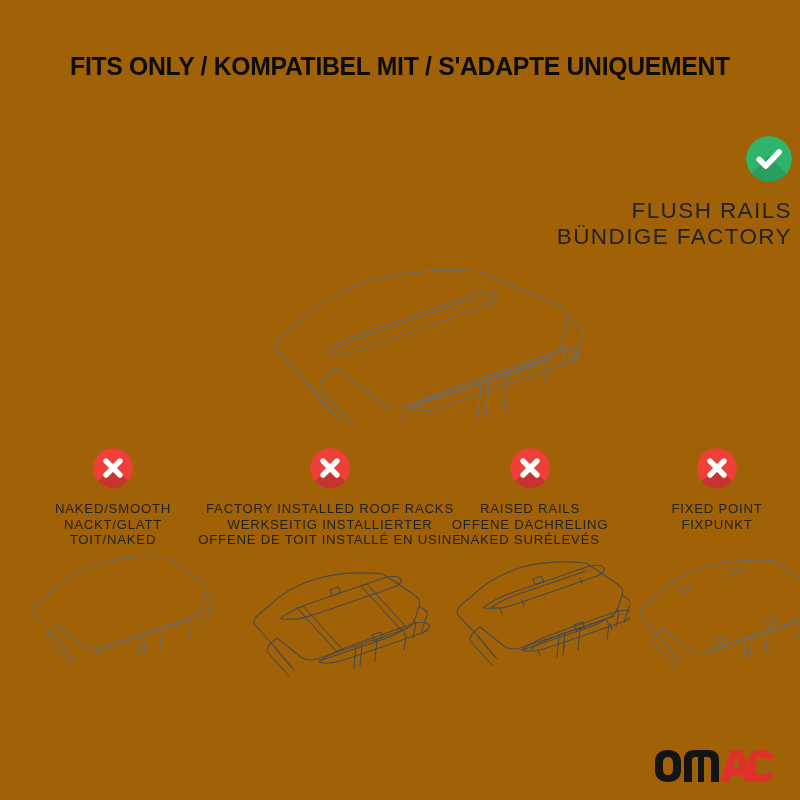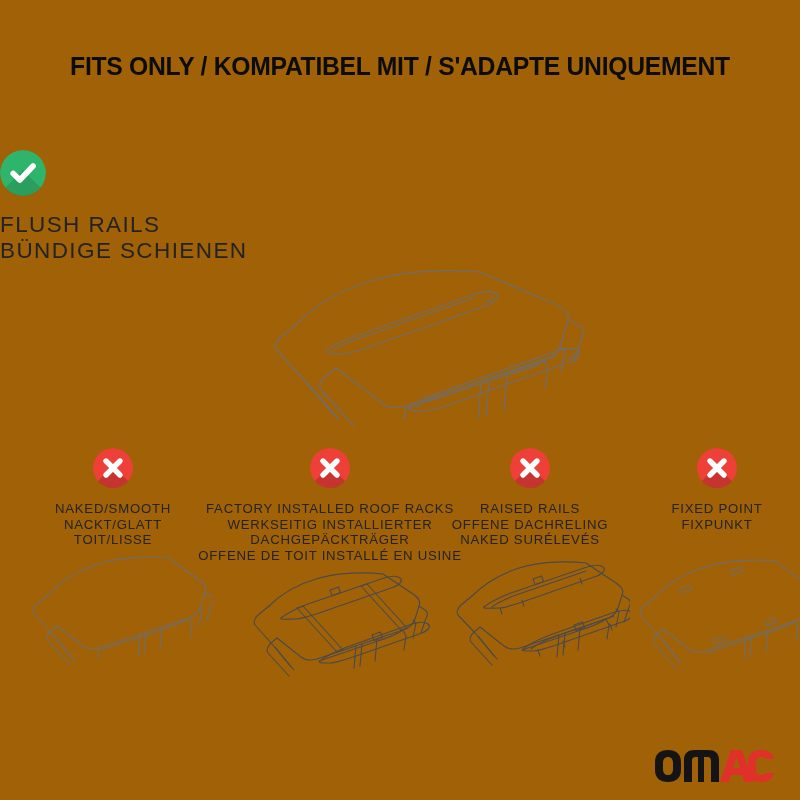--- a/index.html
+++ b/index.html
@@ -37,9 +37,9 @@
   #primary-block {
     position: absolute;
     left: 0;
-    top: 150px;
+    top: 136px;
     width: 792px;
-    text-align: left;
+    text-align: right;
   }
   .badge {
     position: relative;

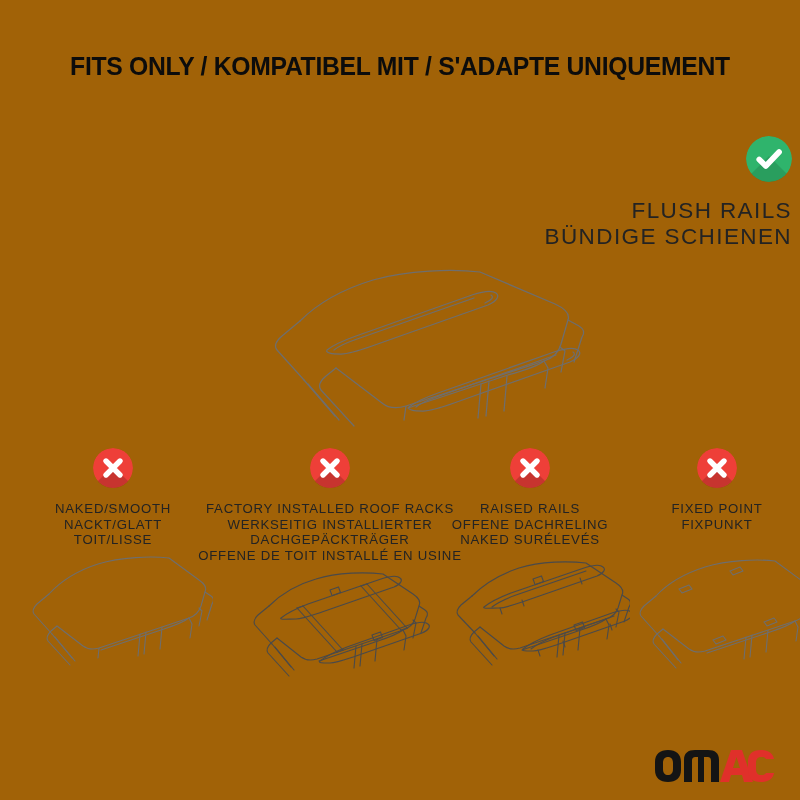--- a/index.html
+++ b/index.html
@@ -178,7 +178,7 @@
 
     <div id="primary-labels">
       <div>FLUSH RAILS</div>
-      <div>BÜNDIGE SCHIENEN</div>
+      <div>BÜNDIGE FACTORY</div>
     </div>
   </div>
 

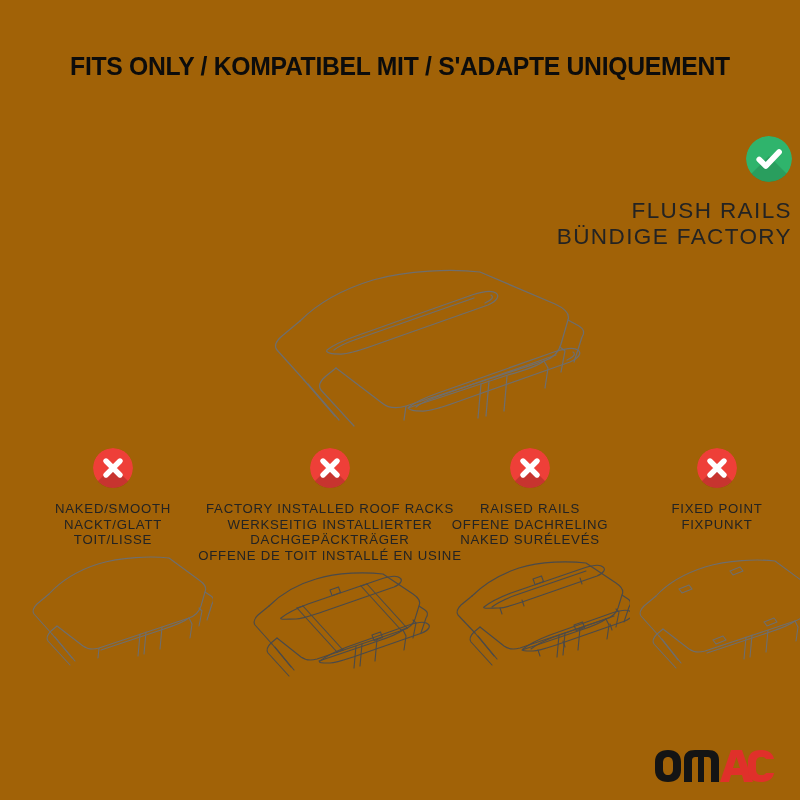--- a/index.html
+++ b/index.html
@@ -229,7 +229,7 @@
       <div class="option-labels">
         <div>NAKED/SMOOTH</div>
         <div>NACKT/GLATT</div>
-        <div>TOIT/LISSE</div>
+        <div>TOIT/NAKED</div>
       </div>
       <svg class="option-art" style="top:100px; width:200px; height:140px;" viewBox="0 0 200 140" xmlns="http://www.w3.org/2000/svg">
         <g fill="none" stroke="#6e6e6e" stroke-width="1.1" stroke-linejoin="round" stroke-linecap="round">

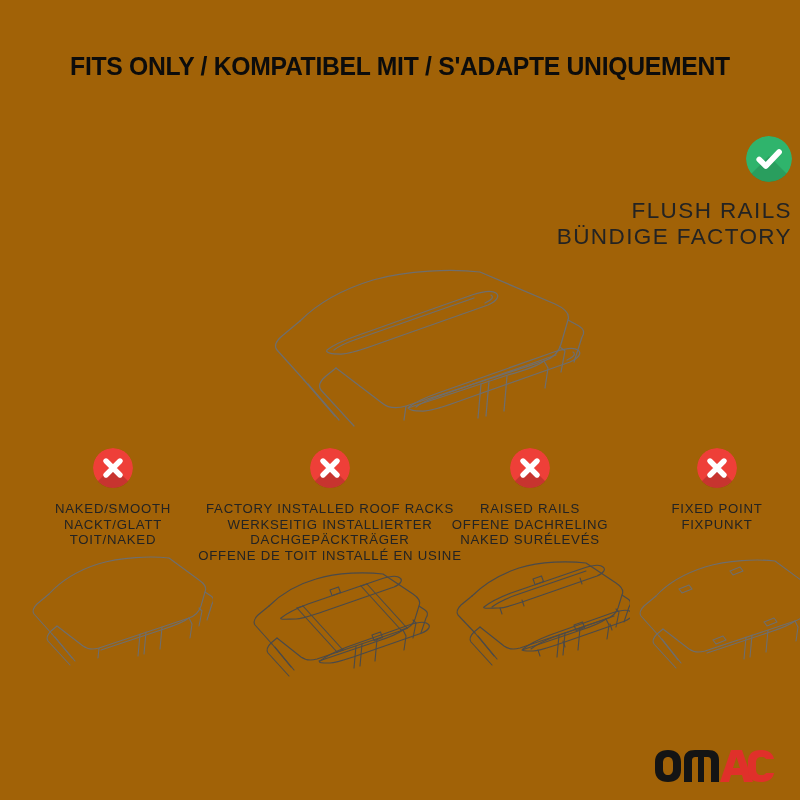--- a/index.html
+++ b/index.html
@@ -262,7 +262,6 @@
       <div class="option-labels">
         <div>FACTORY INSTALLED ROOF RACKS</div>
         <div>WERKSEITIG INSTALLIERTER</div>
-        <div>DACHGEPÄCKTRÄGER</div>
         <div>OFFENE DE TOIT INSTALLÉ EN USINE</div>
       </div>
       <svg class="option-art" style="top:116px; width:210px; height:135px;" viewBox="0 0 210 135" xmlns="http://www.w3.org/2000/svg">

